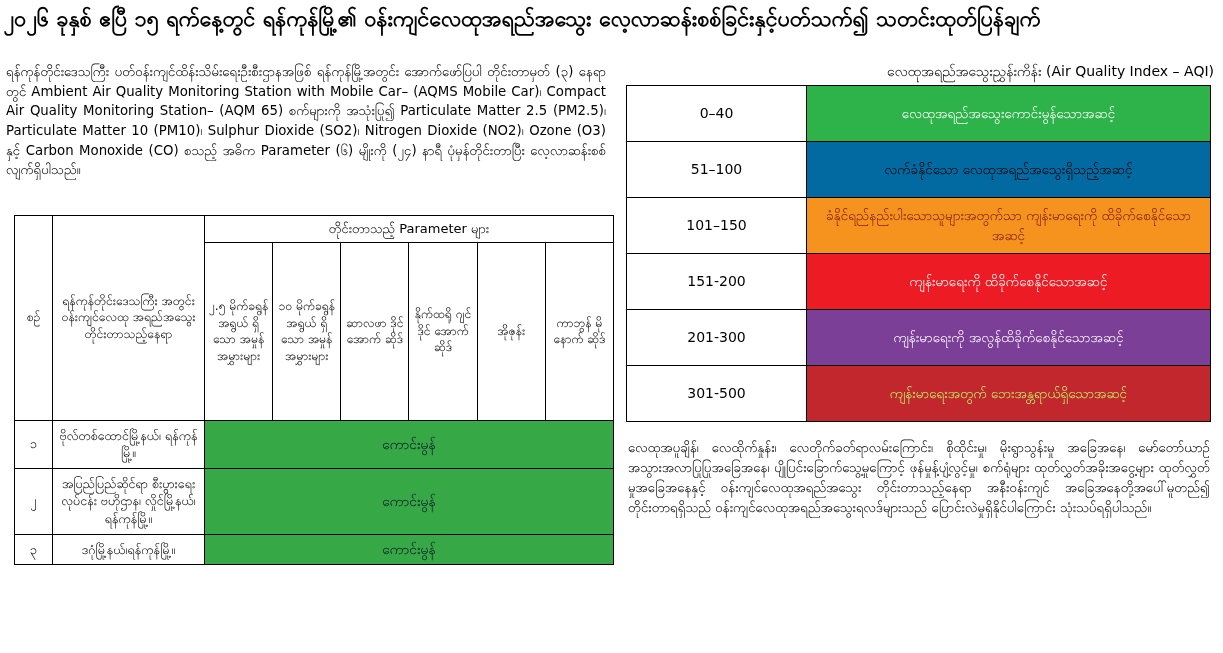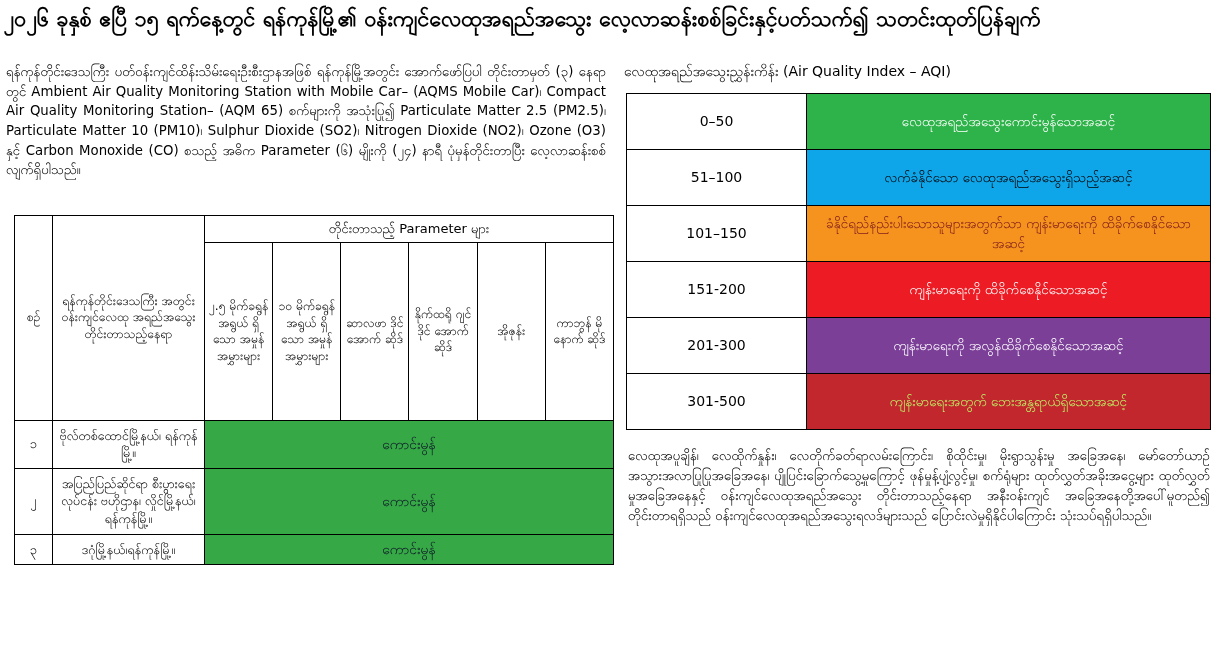--- a/index.html
+++ b/index.html
@@ -89,9 +89,9 @@
     width: 590px;
   }
   .aqi-caption {
-    text-align: left;
+    text-align: right;
     font-size: 14px;
-    margin-bottom: 10px;
+    margin-bottom: 2px;
   }
   .aqi-table {
     width: 585px;

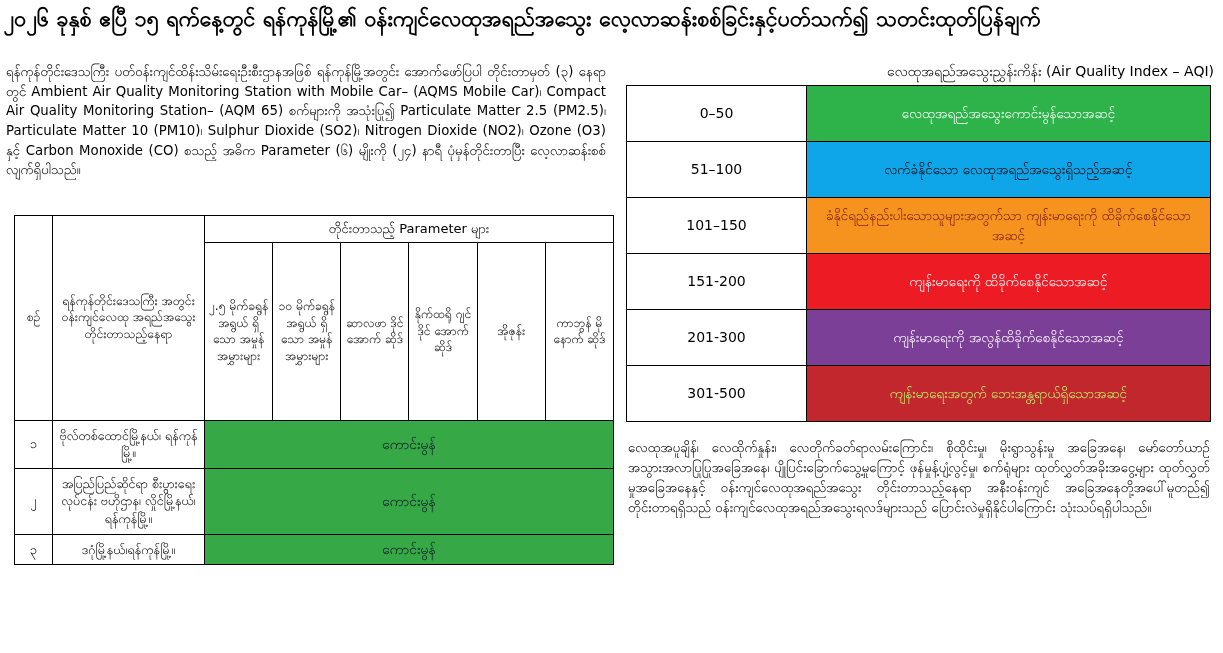--- a/index.html
+++ b/index.html
@@ -183,7 +183,7 @@
     <table class="aqi-table">
       <tbody>
         <tr>
-          <td class="range">0–50</td>
+          <td class="range">0–40</td>
           <td class="desc" id="aqi-desc-0" style="background: rgb(46, 179, 74); color: rgb(255, 255, 255);">လေထုအရည်အသွေးကောင်းမွန်သောအဆင့်</td>
         </tr>
         <tr>

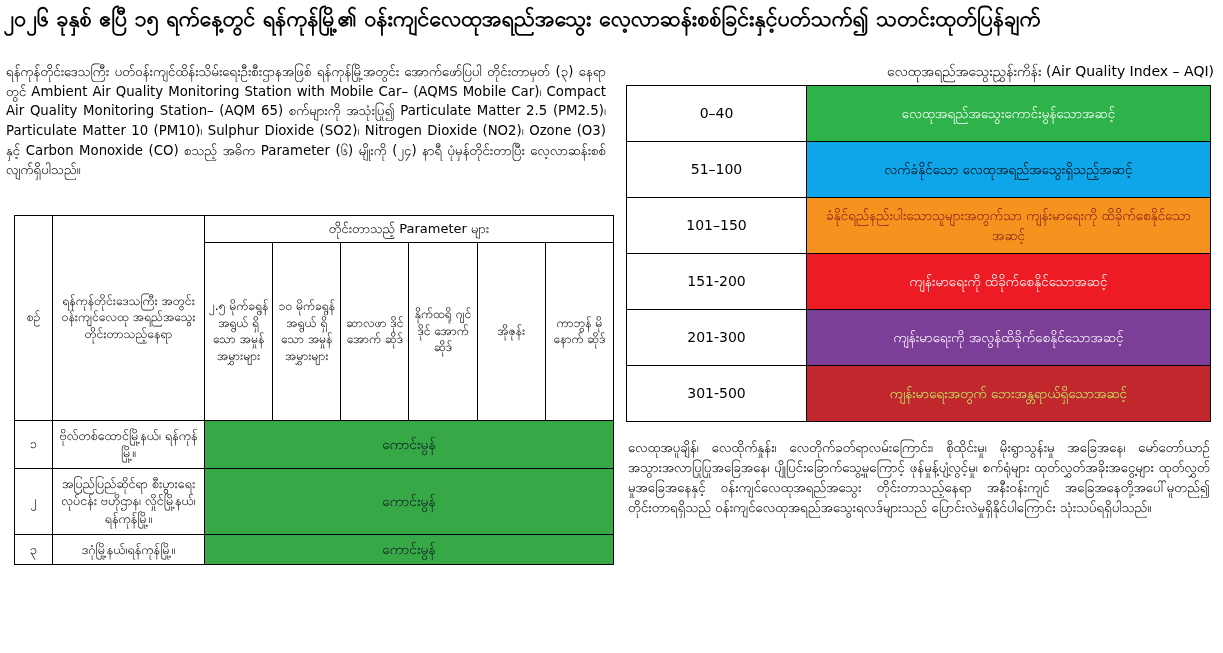--- a/index.html
+++ b/index.html
@@ -188,7 +188,7 @@
         </tr>
         <tr>
           <td class="range">51–100</td>
-          <td class="desc" id="aqi-desc-1" style="background: #0ea5e9; color: rgb(0, 0, 0);">လက်ခံနိုင်သော လေထုအရည်အသွေးရှိသည့်အဆင့်</td>
+          <td class="desc" id="aqi-desc-1" style="background: #0369a1; color: rgb(0, 0, 0);">လက်ခံနိုင်သော လေထုအရည်အသွေးရှိသည့်အဆင့်</td>
         </tr>
         <tr>
           <td class="range">101–150</td>

